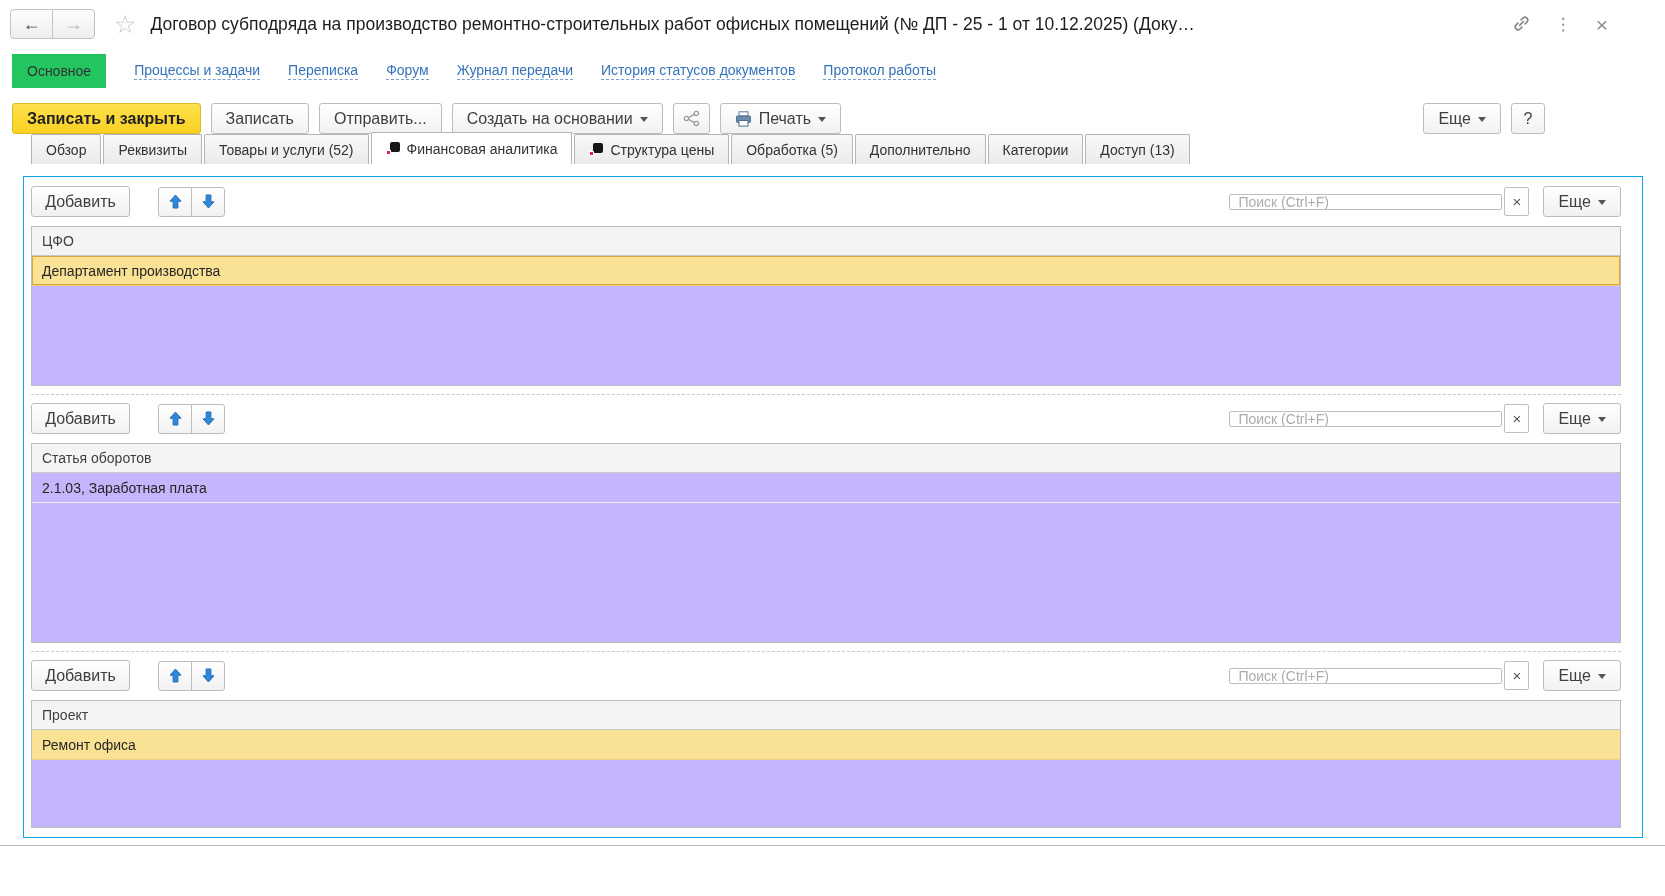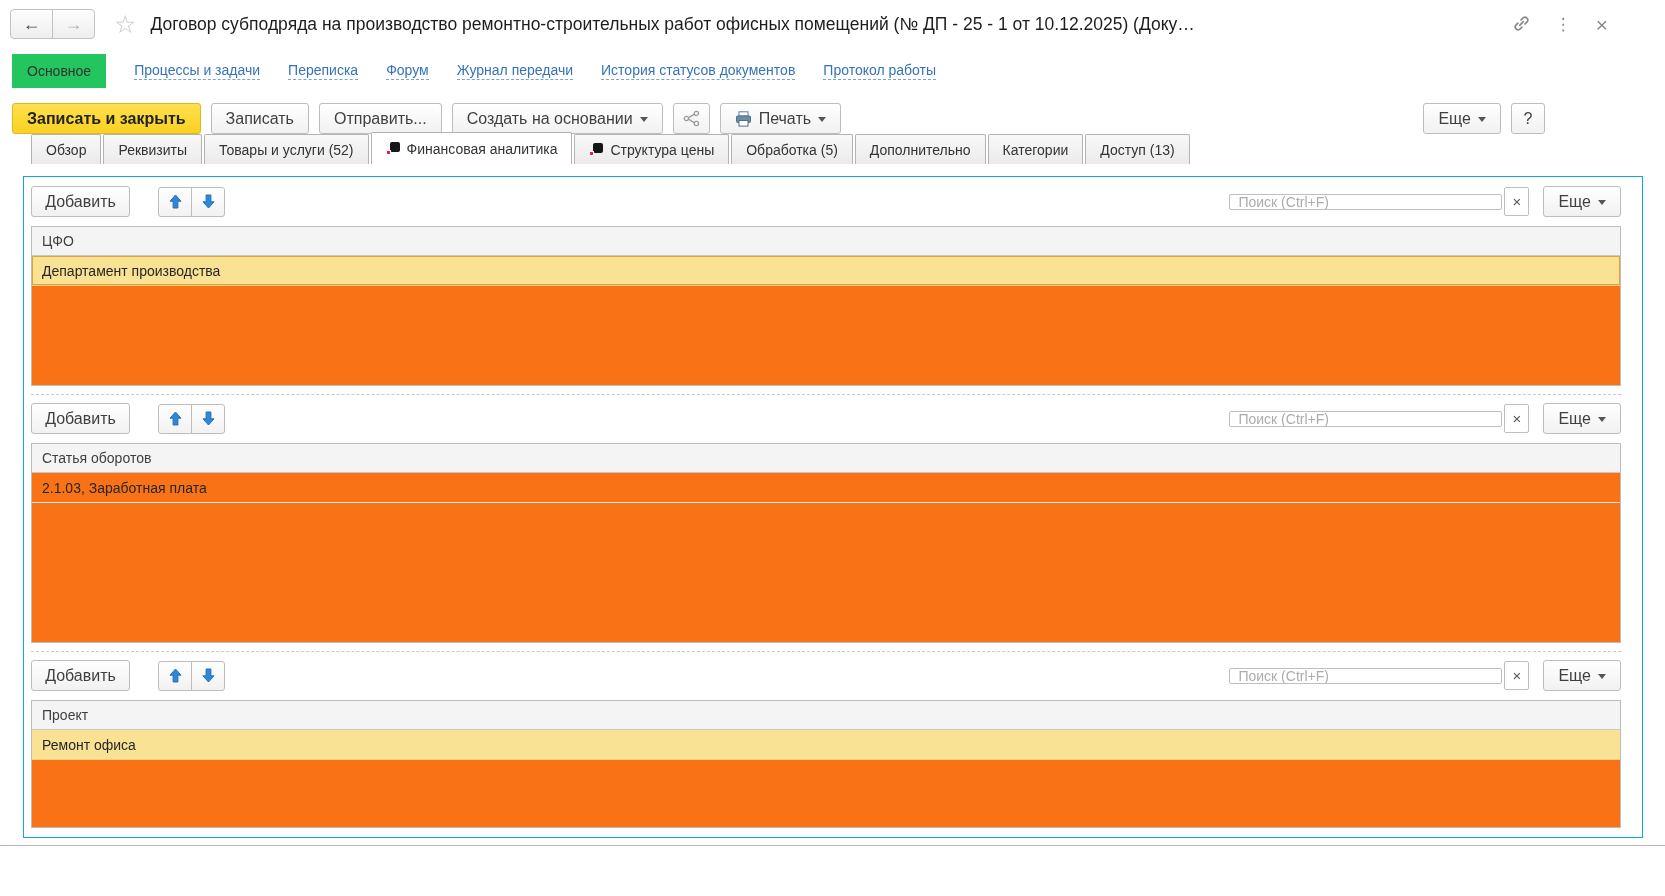--- a/index.html
+++ b/index.html
@@ -79,7 +79,7 @@
     display:flex; align-items:center; justify-content:center; padding:0;
     font-family:inherit; }
   .morebtn { margin-left:14px; }
-  .tbl { border:1px solid #BDBDBD; background:#f97316; overflow:hidden; }
+  .tbl { border:1px solid #BDBDBD; background:#c4b5fd; overflow:hidden; }
   .thead { height:29px; background:#F4F4F4; border-bottom:1px solid #C9C9C9;
     display:flex; align-items:center; padding:0 10px; color:#3F3F3F; cursor:pointer; }
   .trow { height:30px; display:flex; align-items:center; padding:0 10px;

